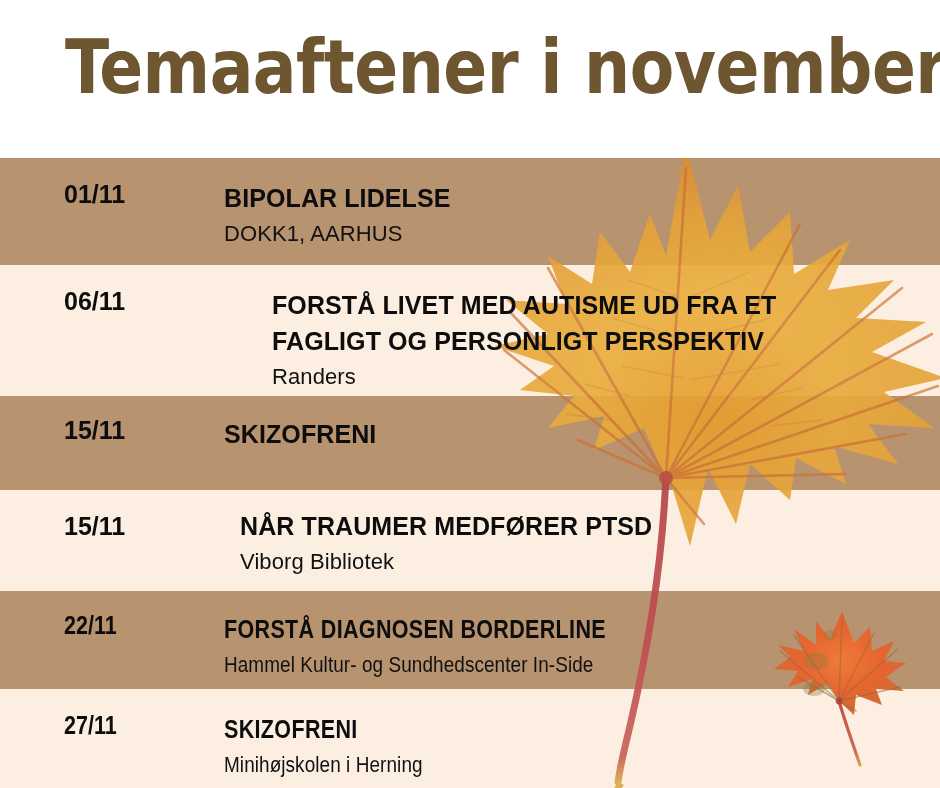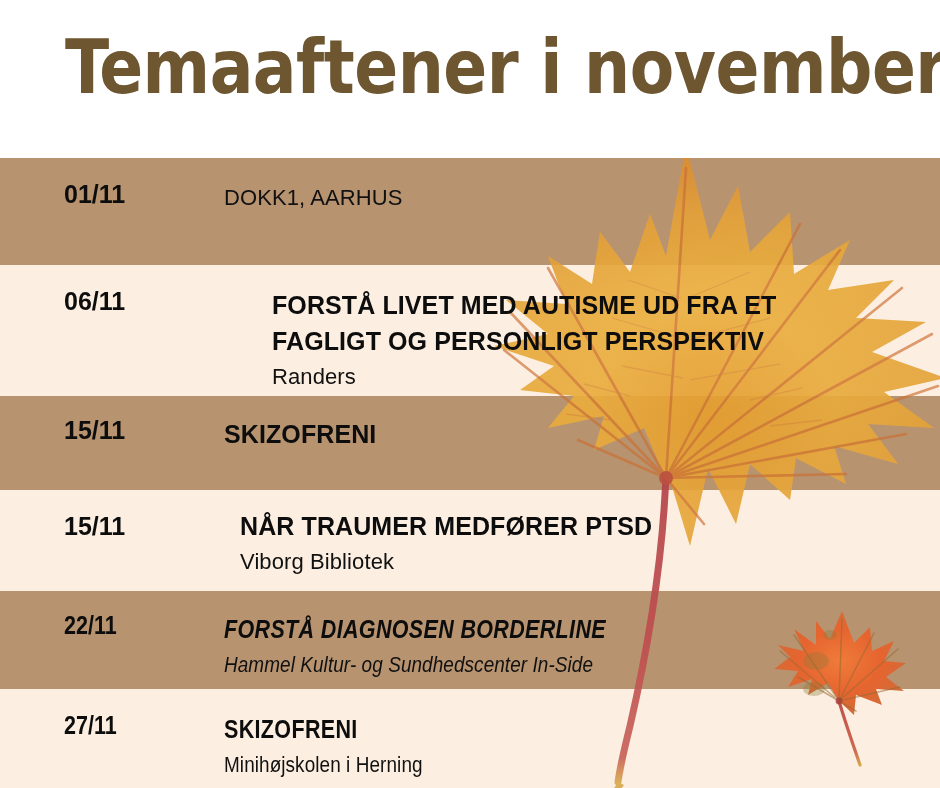--- a/index.html
+++ b/index.html
@@ -271,6 +271,7 @@
       <div class="row-text" style="top: 158px; height: 107px;">
         <div class="row-date" style="top: 22px;">01/11</div>
         <div class="row-body" style="top: 22px;">
+          <div class="row-title">BIPOLAR LIDELSE</div>
           <div class="row-venue">DOKK1, AARHUS</div>
         </div>
       </div>

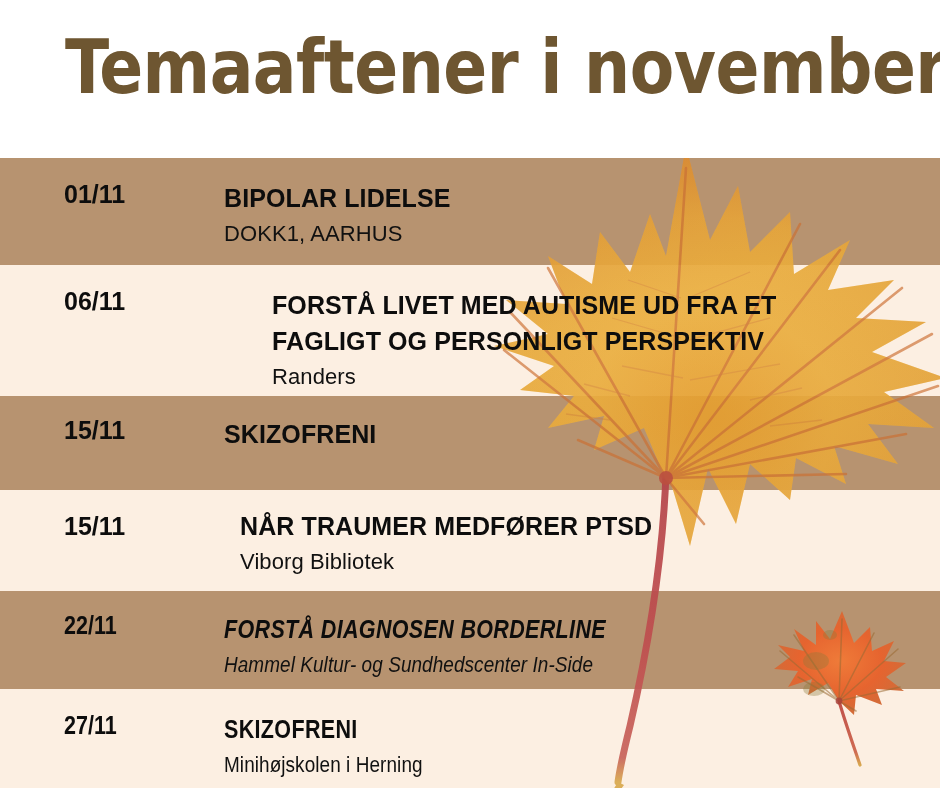--- a/index.html
+++ b/index.html
@@ -298,7 +298,7 @@
       </div>
       <div class="row-text cond" style="top: 591px; height: 98px; padding-left: 16px;">
         <div class="row-date" style="top: 20px;">22/11</div>
-        <div class="row-body" style="top: 20px; font-style: italic;">
+        <div class="row-body" style="top: 20px;">
           <div class="row-title">FORSTÅ DIAGNOSEN BORDERLINE</div>
           <div class="row-venue">Hammel Kultur- og Sundhedscenter In-Side</div>
         </div>

